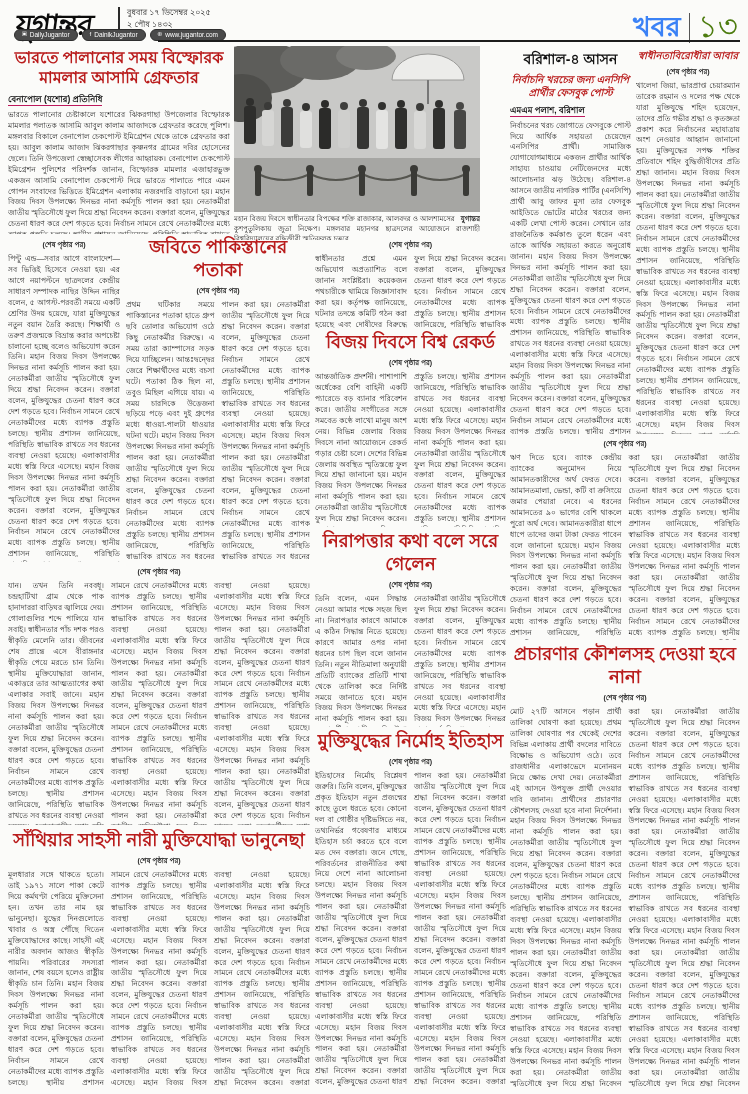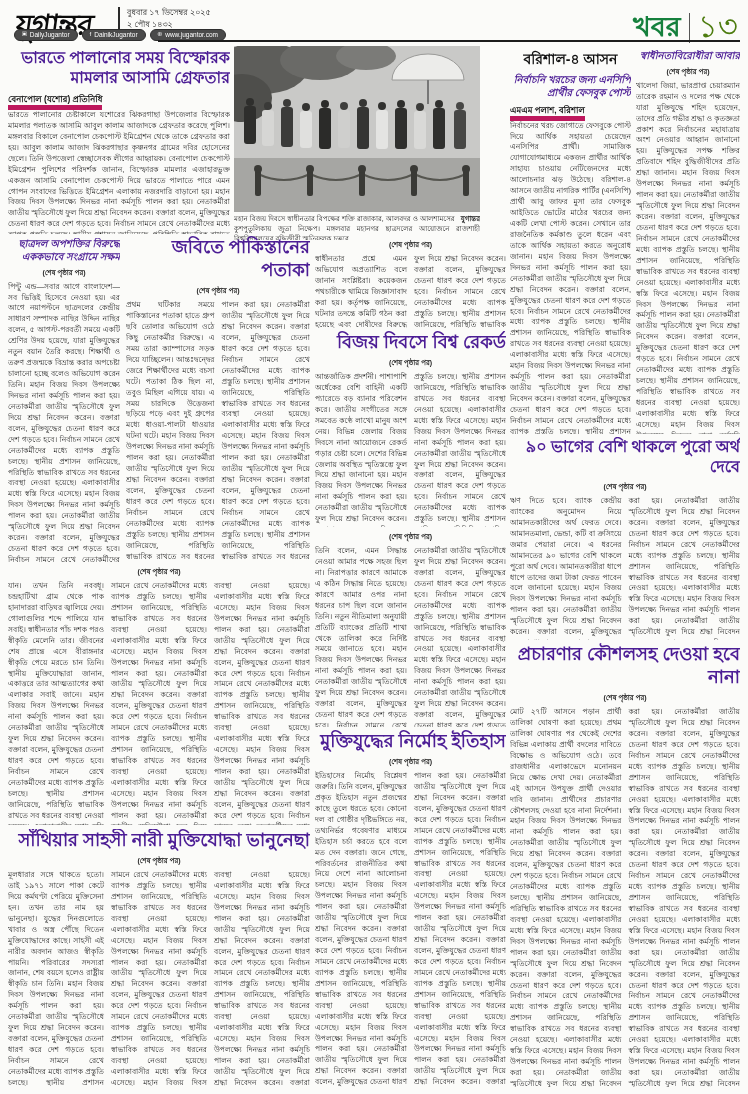--- a/index.html
+++ b/index.html
@@ -24,7 +24,7 @@
   }
   .badge .bicon{font-size:6px;}
   .section-wrap{position:absolute;right:10px;top:2px;display:flex;align-items:center;gap:8px;}
-  .section-name{font-size:27px;font-weight:800;color:#15803d;}
+  .section-name{font-size:27px;font-weight:800;color:#3b82f6;}
   .sec-div{width:1px;height:30px;background:#555;}
   .page-num{font-size:31px;font-weight:400;color:#4d7c0f;}
   .mast-rule{position:absolute;left:158px;right:8px;top:40px;height:2px;background:#1c1c1c;}

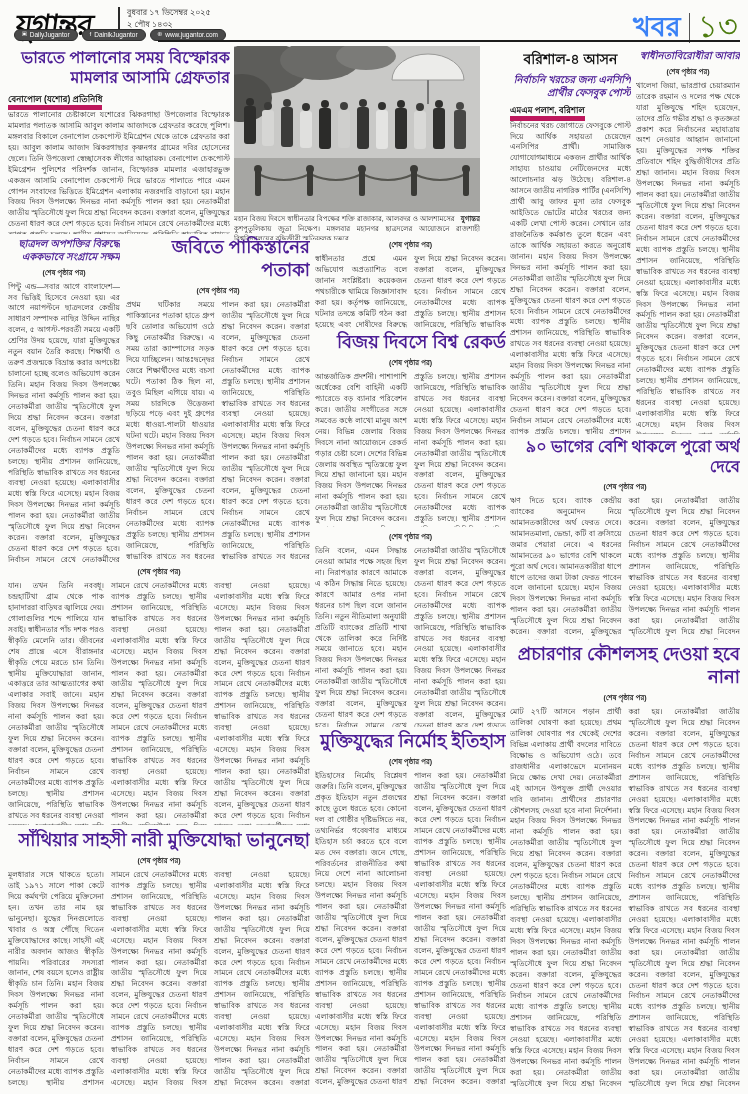--- a/index.html
+++ b/index.html
@@ -31,7 +31,7 @@
 
   
   .art{position:absolute;overflow:hidden;display:flex;flex-direction:column;}
-  .hl{margin:0 0 2px 0;text-align:right;font-weight:800;color:#4c1d95;line-height:1.28;}
+  .hl{margin:0 0 2px 0;text-align:center;font-weight:800;color:#b91c1c;line-height:1.28;}
   .hl-16{font-size:16px;}
   .hl-15{font-size:18px;}
   .hl-13{font-size:10px;font-style:italic;}

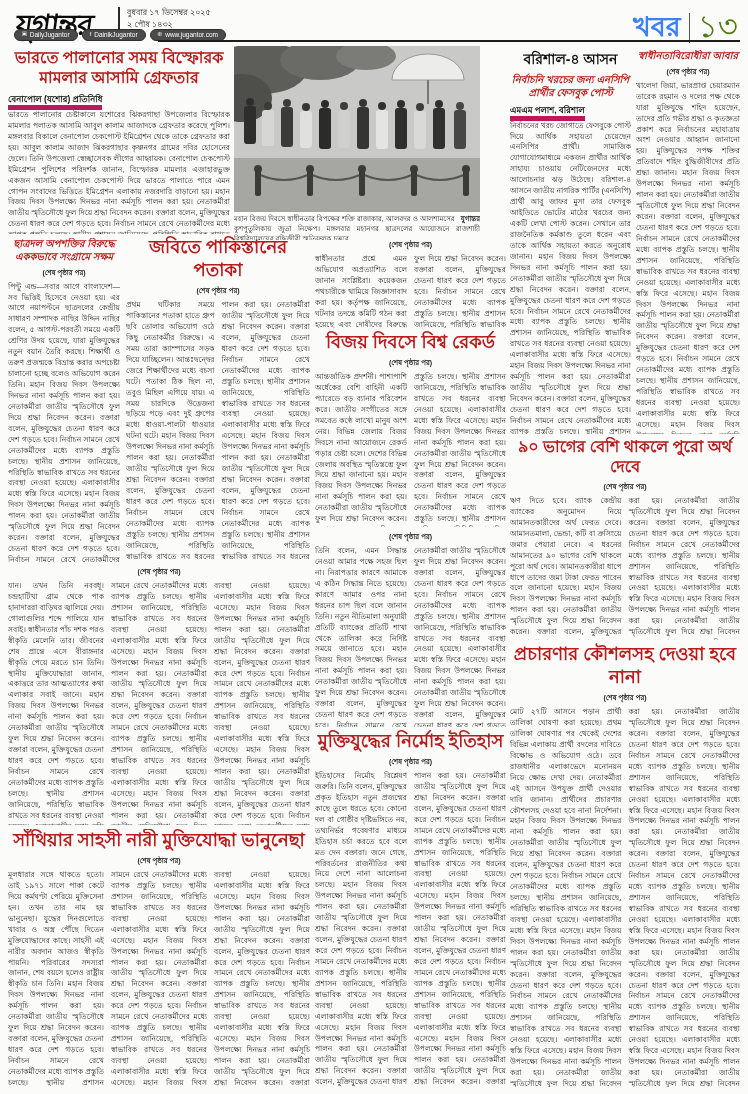--- a/index.html
+++ b/index.html
@@ -37,7 +37,7 @@
   .hl-13{font-size:10px;font-style:italic;}
   .kicker{text-align:center;font-size:14px;font-weight:700;margin-bottom:2px;}
   .byline{font-size:8.5px;font-weight:700;margin:2px 0 3px 0;}
-  .byline span{border-bottom:5px solid #be185d;padding-bottom:1px;}
+  .byline span{border-bottom:1px solid #be185d;padding-bottom:1px;}
   .cont{text-align:center;font-size:7px;font-weight:700;margin:1px 0 3px 0;color:#222;}
   .body{
     flex:1;overflow:hidden;font-size:7.5px;line-height:1.46;text-align:justify;

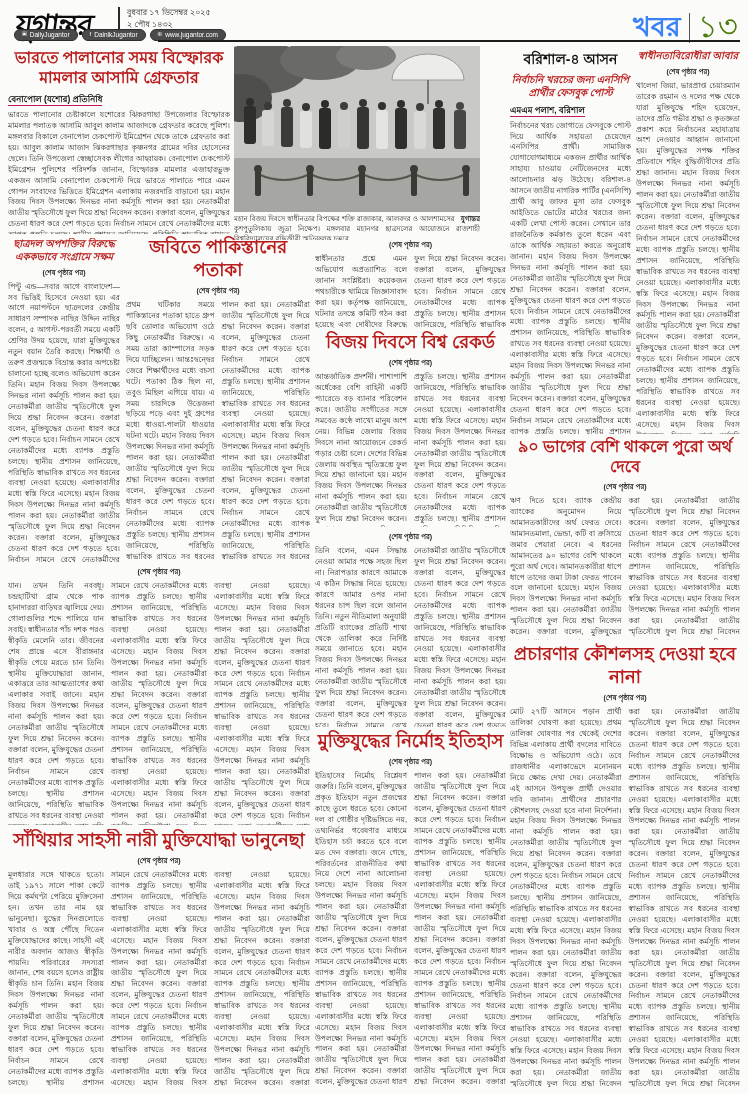--- a/index.html
+++ b/index.html
@@ -204,7 +204,6 @@
   </section>
 
   <section class="art" id="a-chhatradal">
-    <h2 class="hl hl-13">ছাত্রদল অপশক্তির বিরুদ্ধে এককভাবে সংগ্রামে সক্ষম</h2>
     <div class="cont">(শেষ পৃষ্ঠার পর)</div>
     <div class="body cols-1">পিন্টু এন্ড—সবার আগে বাংলাদেশ—সব ভিত্তিই হিসেবে নেওয়া হয়। এর আগে নয়াপল্টনে ছাত্রদলের কেন্দ্রীয় সাধারণ সম্পাদক নাছির উদ্দিন নাছির বলেন, ৫ আগস্ট-পরবর্তী সময়ে একটি শ্রেণির উদয় হয়েছে, যারা মুক্তিযুদ্ধের নতুন বয়ান তৈরি করছে। শিক্ষার্থী ও তরুণ প্রজন্মকে বিভ্রান্ত করার অপচেষ্টা চালানো হচ্ছে বলেও অভিযোগ করেন তিনি। মহান বিজয় দিবস উপলক্ষ্যে দিনভর নানা কর্মসূচি পালন করা হয়। নেতাকর্মীরা জাতীয় স্মৃতিসৌধে ফুল দিয়ে শ্রদ্ধা নিবেদন করেন। বক্তারা বলেন, মুক্তিযুদ্ধের চেতনা ধারণ করে দেশ গড়তে হবে। নির্বাচন সামনে রেখে নেতাকর্মীদের মধ্যে ব্যাপক প্রস্তুতি চলছে। স্থানীয় প্রশাসন জানিয়েছে, পরিস্থিতি স্বাভাবিক রাখতে সব ধরনের ব্যবস্থা নেওয়া হয়েছে। এলাকাবাসীর মধ্যে স্বস্তি ফিরে এসেছে। মহান বিজয় দিবস উপলক্ষ্যে দিনভর নানা কর্মসূচি পালন করা হয়। নেতাকর্মীরা জাতীয় স্মৃতিসৌধে ফুল দিয়ে শ্রদ্ধা নিবেদন করেন। বক্তারা বলেন, মুক্তিযুদ্ধের চেতনা ধারণ করে দেশ গড়তে হবে। নির্বাচন সামনে রেখে নেতাকর্মীদের মধ্যে ব্যাপক প্রস্তুতি চলছে। স্থানীয় প্রশাসন জানিয়েছে, পরিস্থিতি স্বাভাবিক রাখতে সব ধরনের ব্যবস্থা নেওয়া হয়েছে। এলাকাবাসীর মধ্যে স্বস্তি ফিরে এসেছে। মহান বিজয় দিবস উপলক্ষ্যে দিনভর নানা কর্মসূচি পালন করা হয়। নেতাকর্মীরা জাতীয় স্মৃতিসৌধে ফুল দিয়ে শ্রদ্ধা নিবেদন করেন। বক্তারা বলেন, মুক্তিযুদ্ধের চেতনা ধারণ করে দেশ গড়তে হবে। নির্বাচন সামনে রেখে নেতাকর্মীদের মধ্যে ব্যাপক প্রস্তুতি চলছে। স্থানীয় প্রশাসন জানিয়েছে, পরিস্থিতি স্বাভাবিক রাখতে সব ধরনের ব্যবস্থা নেওয়া হয়েছে। এলাকাবাসীর মধ্যে স্বস্তি ফিরে এসেছে। মহান বিজয় দিবস উপলক্ষ্যে দিনভর নানা কর্মসূচি পালন করা হয়। নেতাকর্মীরা জাতীয় স্মৃতিসৌধে ফুল দিয়ে শ্রদ্ধা নিবেদন করেন। বক্তারা বলেন, মুক্তিযুদ্ধের চেতনা ধারণ করে দেশ গড়তে হবে। নির্বাচন সামনে রেখে নেতাকর্মীদের মধ্যে ব্যাপক প্রস্তুতি চলছে। স্থানীয় প্রশাসন জানিয়েছে, পরিস্থিতি স্বাভাবিক রাখতে সব ধরনের ব্যবস্থা নেওয়া হয়েছে। এলাকাবাসীর মধ্যে স্বস্তি ফিরে এসেছে।</div>
   </section>

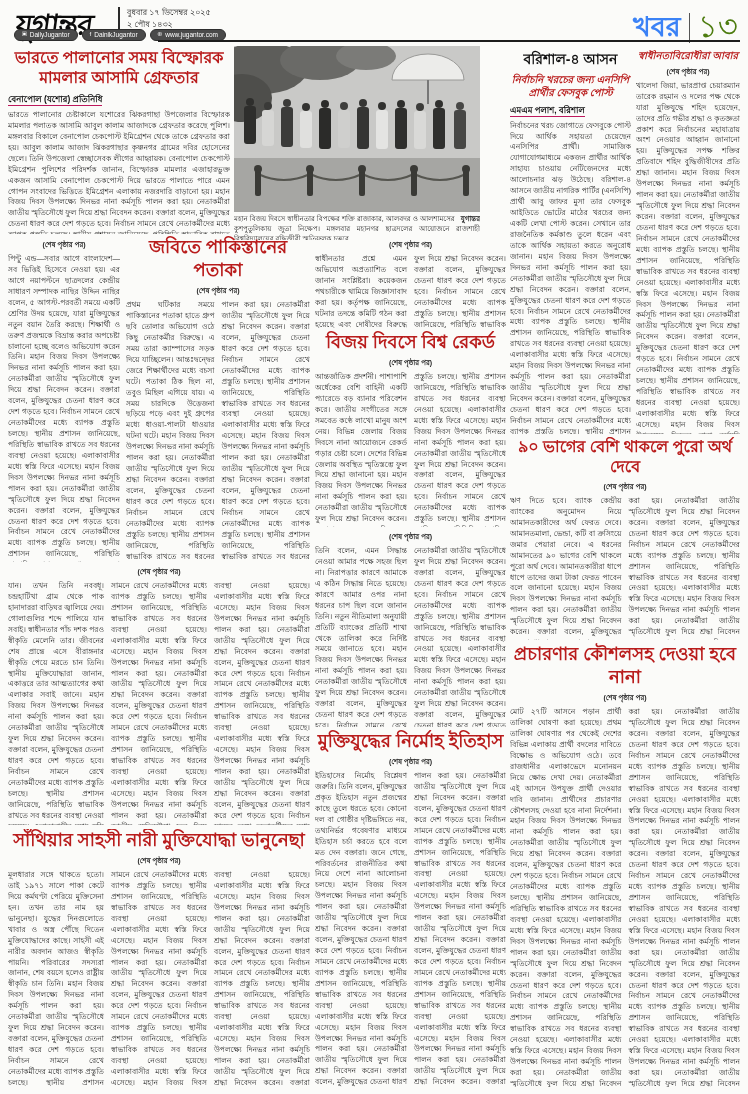--- a/index.html
+++ b/index.html
@@ -226,7 +226,6 @@
   </section>
 
   <section class="art" id="a-nobboi">
-    <h2 class="hl hl-16">৯০ ভাগের বেশি থাকলে পুরো অর্থ দেবে</h2>
     <div class="cont">(শেষ পৃষ্ঠার পর)</div>
     <div class="body cols-2">ঋণ দিতে হবে। ব্যাংক কেন্দ্রীয় ব্যাংকের অনুমোদন নিয়ে আমানতকারীদের অর্থ ফেরত দেবে। আমানতমালা, ভেন্ডা, কটি বা ক্রসিংয়ে জমার পেয়ারা নেবে। এ ধরনের আমানতের ৯০ ভাগের বেশি থাকলে পুরো অর্থ দেবে। আমানতকারীরা ধাপে ধাপে তাদের জমা টাকা ফেরত পাবেন বলে জানানো হয়েছে। মহান বিজয় দিবস উপলক্ষ্যে দিনভর নানা কর্মসূচি পালন করা হয়। নেতাকর্মীরা জাতীয় স্মৃতিসৌধে ফুল দিয়ে শ্রদ্ধা নিবেদন করেন। বক্তারা বলেন, মুক্তিযুদ্ধের চেতনা ধারণ করে দেশ গড়তে হবে। নির্বাচন সামনে রেখে নেতাকর্মীদের মধ্যে ব্যাপক প্রস্তুতি চলছে। স্থানীয় প্রশাসন জানিয়েছে, পরিস্থিতি স্বাভাবিক রাখতে সব ধরনের ব্যবস্থা নেওয়া হয়েছে। এলাকাবাসীর মধ্যে স্বস্তি ফিরে এসেছে। মহান বিজয় দিবস উপলক্ষ্যে দিনভর নানা কর্মসূচি পালন করা হয়। নেতাকর্মীরা জাতীয় স্মৃতিসৌধে ফুল দিয়ে শ্রদ্ধা নিবেদন করেন। বক্তারা বলেন, মুক্তিযুদ্ধের চেতনা ধারণ করে দেশ গড়তে হবে। নির্বাচন সামনে রেখে নেতাকর্মীদের মধ্যে ব্যাপক প্রস্তুতি চলছে। স্থানীয় প্রশাসন জানিয়েছে, পরিস্থিতি স্বাভাবিক রাখতে সব ধরনের ব্যবস্থা নেওয়া হয়েছে। এলাকাবাসীর মধ্যে স্বস্তি ফিরে এসেছে। মহান বিজয় দিবস উপলক্ষ্যে দিনভর নানা কর্মসূচি পালন করা হয়। নেতাকর্মীরা জাতীয় স্মৃতিসৌধে ফুল দিয়ে শ্রদ্ধা নিবেদন করেন। বক্তারা বলেন, মুক্তিযুদ্ধের চেতনা ধারণ করে দেশ গড়তে হবে। নির্বাচন সামনে রেখে নেতাকর্মীদের মধ্যে ব্যাপক প্রস্তুতি চলছে। স্থানীয় প্রশাসন জানিয়েছে, পরিস্থিতি স্বাভাবিক রাখতে সব ধরনের ব্যবস্থা নেওয়া হয়েছে। এলাকাবাসীর মধ্যে স্বস্তি ফিরে এসেছে। মহান বিজয় দিবস উপলক্ষ্যে দিনভর নানা কর্মসূচি পালন করা হয়। নেতাকর্মীরা জাতীয় স্মৃতিসৌধে ফুল দিয়ে শ্রদ্ধা নিবেদন করেন। বক্তারা বলেন, মুক্তিযুদ্ধের চেতনা ধারণ করে দেশ গড়তে হবে। নির্বাচন সামনে রেখে নেতাকর্মীদের মধ্যে ব্যাপক প্রস্তুতি চলছে। স্থানীয় প্রশাসন জানিয়েছে, পরিস্থিতি স্বাভাবিক রাখতে সব ধরনের ব্যবস্থা নেওয়া হয়েছে। এলাকাবাসীর মধ্যে স্বস্তি ফিরে এসেছে। মহান বিজয় দিবস উপলক্ষ্যে দিনভর নানা কর্মসূচি পালন করা হয়। নেতাকর্মীরা জাতীয় স্মৃতিসৌধে ফুল দিয়ে শ্রদ্ধা নিবেদন করেন। বক্তারা বলেন, মুক্তিযুদ্ধের চেতনা ধারণ করে দেশ গড়তে হবে। নির্বাচন সামনে রেখে নেতাকর্মীদের মধ্যে ব্যাপক প্রস্তুতি চলছে। স্থানীয় প্রশাসন জানিয়েছে, পরিস্থিতি স্বাভাবিক রাখতে সব ধরনের ব্যবস্থা নেওয়া হয়েছে। এলাকাবাসীর মধ্যে স্বস্তি ফিরে এসেছে।</div>
   </section>

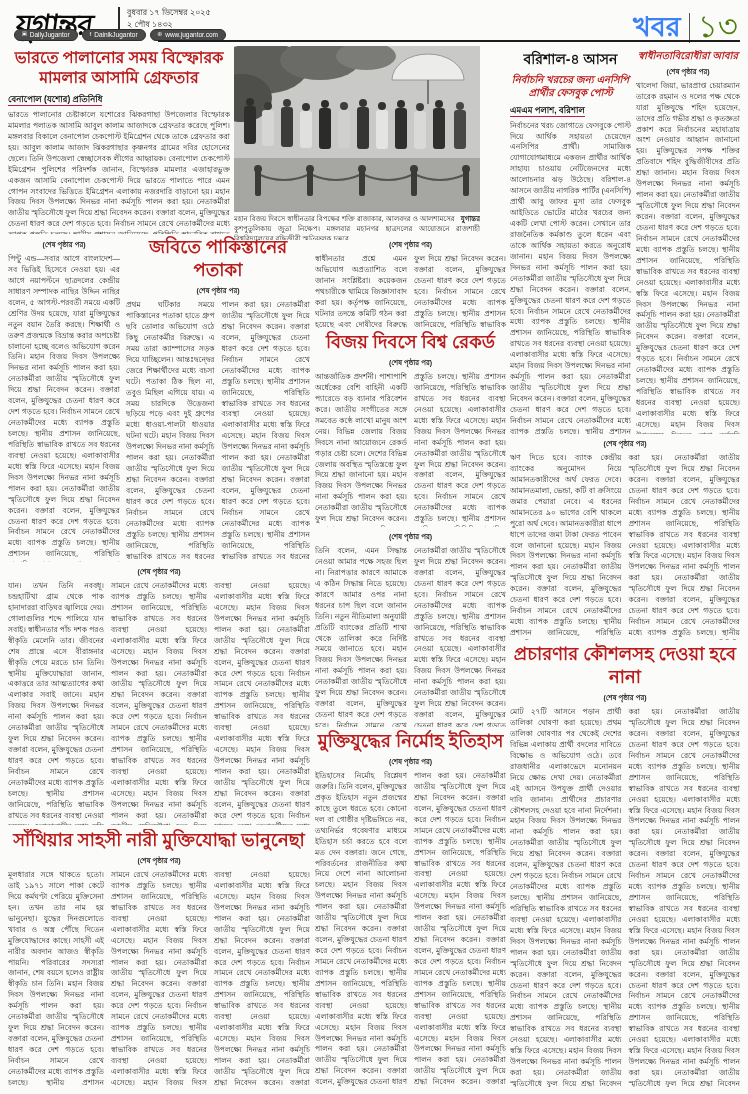--- a/index.html
+++ b/index.html
@@ -236,6 +236,7 @@
   </section>
 
   <section class="art" id="a-nirapotta">
+    <h2 class="hl hl-15">নিরাপত্তার কথা বলে সরে গেলেন</h2>
     <div class="cont">(শেষ পৃষ্ঠার পর)</div>
     <div class="body cols-2">তিনি বলেন, এমন সিদ্ধান্ত নেওয়া আমার পক্ষে সহজ ছিল না। নিরাপত্তার কারণে আমাকে এ কঠিন সিদ্ধান্ত নিতে হয়েছে। কারণে আমার ওপর নানা ধরনের চাপ ছিল বলে জানান তিনি। নতুন নীতিমালা অনুযায়ী প্রতিটি ব্যাংকের প্রতিটি শাখা থেকে তালিকা করে নির্দিষ্ট সময়ে জানাতে হবে। মহান বিজয় দিবস উপলক্ষ্যে দিনভর নানা কর্মসূচি পালন করা হয়। নেতাকর্মীরা জাতীয় স্মৃতিসৌধে ফুল দিয়ে শ্রদ্ধা নিবেদন করেন। বক্তারা বলেন, মুক্তিযুদ্ধের চেতনা ধারণ করে দেশ গড়তে হবে। নির্বাচন সামনে রেখে নেতাকর্মীদের মধ্যে ব্যাপক প্রস্তুতি চলছে। স্থানীয় প্রশাসন জানিয়েছে, পরিস্থিতি স্বাভাবিক রাখতে সব ধরনের ব্যবস্থা নেওয়া হয়েছে। এলাকাবাসীর মধ্যে স্বস্তি ফিরে এসেছে। মহান বিজয় দিবস উপলক্ষ্যে দিনভর নানা কর্মসূচি পালন করা হয়। নেতাকর্মীরা জাতীয় স্মৃতিসৌধে ফুল দিয়ে শ্রদ্ধা নিবেদন করেন। বক্তারা বলেন, মুক্তিযুদ্ধের চেতনা ধারণ করে দেশ গড়তে হবে। নির্বাচন সামনে রেখে নেতাকর্মীদের মধ্যে ব্যাপক প্রস্তুতি চলছে। স্থানীয় প্রশাসন জানিয়েছে, পরিস্থিতি স্বাভাবিক রাখতে সব ধরনের ব্যবস্থা নেওয়া হয়েছে। এলাকাবাসীর মধ্যে স্বস্তি ফিরে এসেছে। মহান বিজয় দিবস উপলক্ষ্যে দিনভর নানা কর্মসূচি পালন করা হয়। নেতাকর্মীরা জাতীয় স্মৃতিসৌধে ফুল দিয়ে শ্রদ্ধা নিবেদন করেন। বক্তারা বলেন, মুক্তিযুদ্ধের চেতনা ধারণ করে দেশ গড়তে হবে। নির্বাচন সামনে রেখে নেতাকর্মীদের মধ্যে ব্যাপক প্রস্তুতি চলছে। স্থানীয় প্রশাসন জানিয়েছে, পরিস্থিতি স্বাভাবিক রাখতে সব ধরনের ব্যবস্থা নেওয়া হয়েছে। এলাকাবাসীর মধ্যে স্বস্তি ফিরে এসেছে। মহান বিজয় দিবস উপলক্ষ্যে দিনভর নানা কর্মসূচি পালন করা হয়। নেতাকর্মীরা জাতীয় স্মৃতিসৌধে ফুল দিয়ে শ্রদ্ধা নিবেদন করেন। বক্তারা বলেন, মুক্তিযুদ্ধের চেতনা ধারণ করে দেশ গড়তে হবে। নির্বাচন সামনে রেখে নেতাকর্মীদের মধ্যে ব্যাপক প্রস্তুতি চলছে। স্থানীয় প্রশাসন জানিয়েছে, পরিস্থিতি স্বাভাবিক রাখতে সব ধরনের ব্যবস্থা নেওয়া হয়েছে। এলাকাবাসীর মধ্যে স্বস্তি ফিরে এসেছে। মহান বিজয় দিবস উপলক্ষ্যে দিনভর নানা কর্মসূচি পালন করা হয়। নেতাকর্মীরা জাতীয় স্মৃতিসৌধে ফুল দিয়ে শ্রদ্ধা নিবেদন করেন। বক্তারা বলেন, মুক্তিযুদ্ধের চেতনা ধারণ করে দেশ গড়তে হবে। নির্বাচন সামনে রেখে নেতাকর্মীদের মধ্যে ব্যাপক প্রস্তুতি চলছে। স্থানীয় প্রশাসন জানিয়েছে, পরিস্থিতি স্বাভাবিক রাখতে সব ধরনের ব্যবস্থা নেওয়া হয়েছে। এলাকাবাসীর মধ্যে স্বস্তি ফিরে এসেছে।</div>
   </section>

